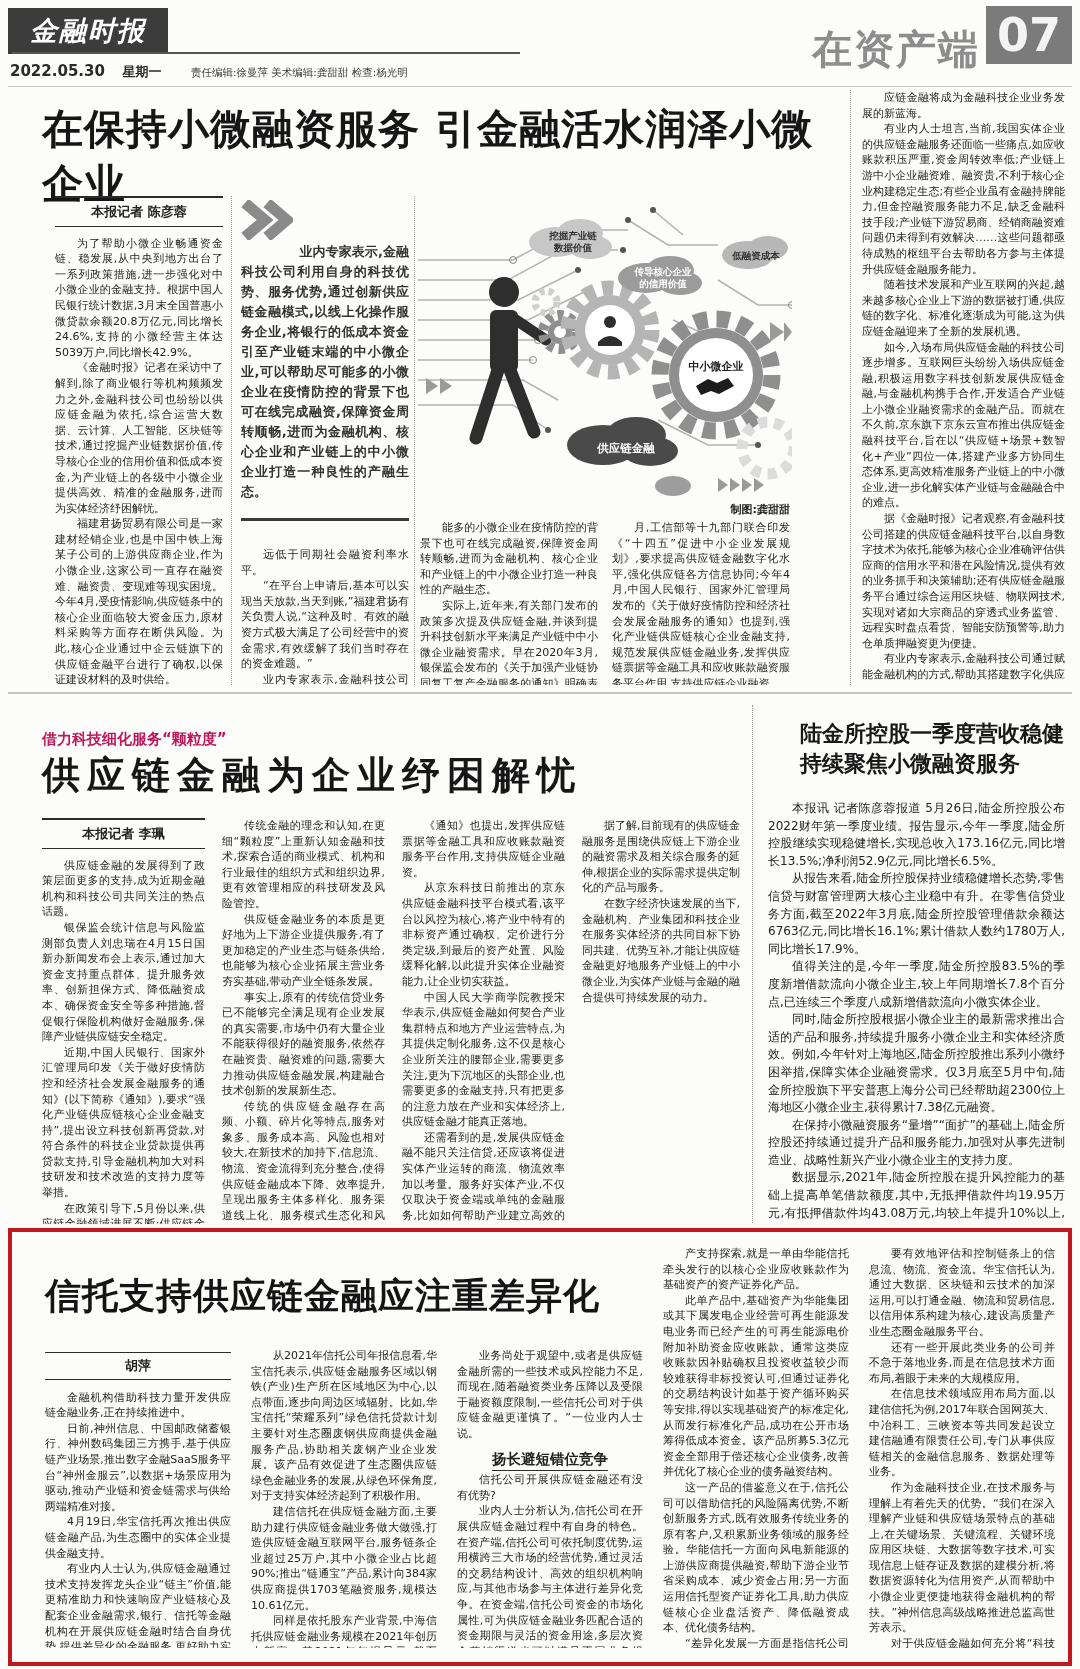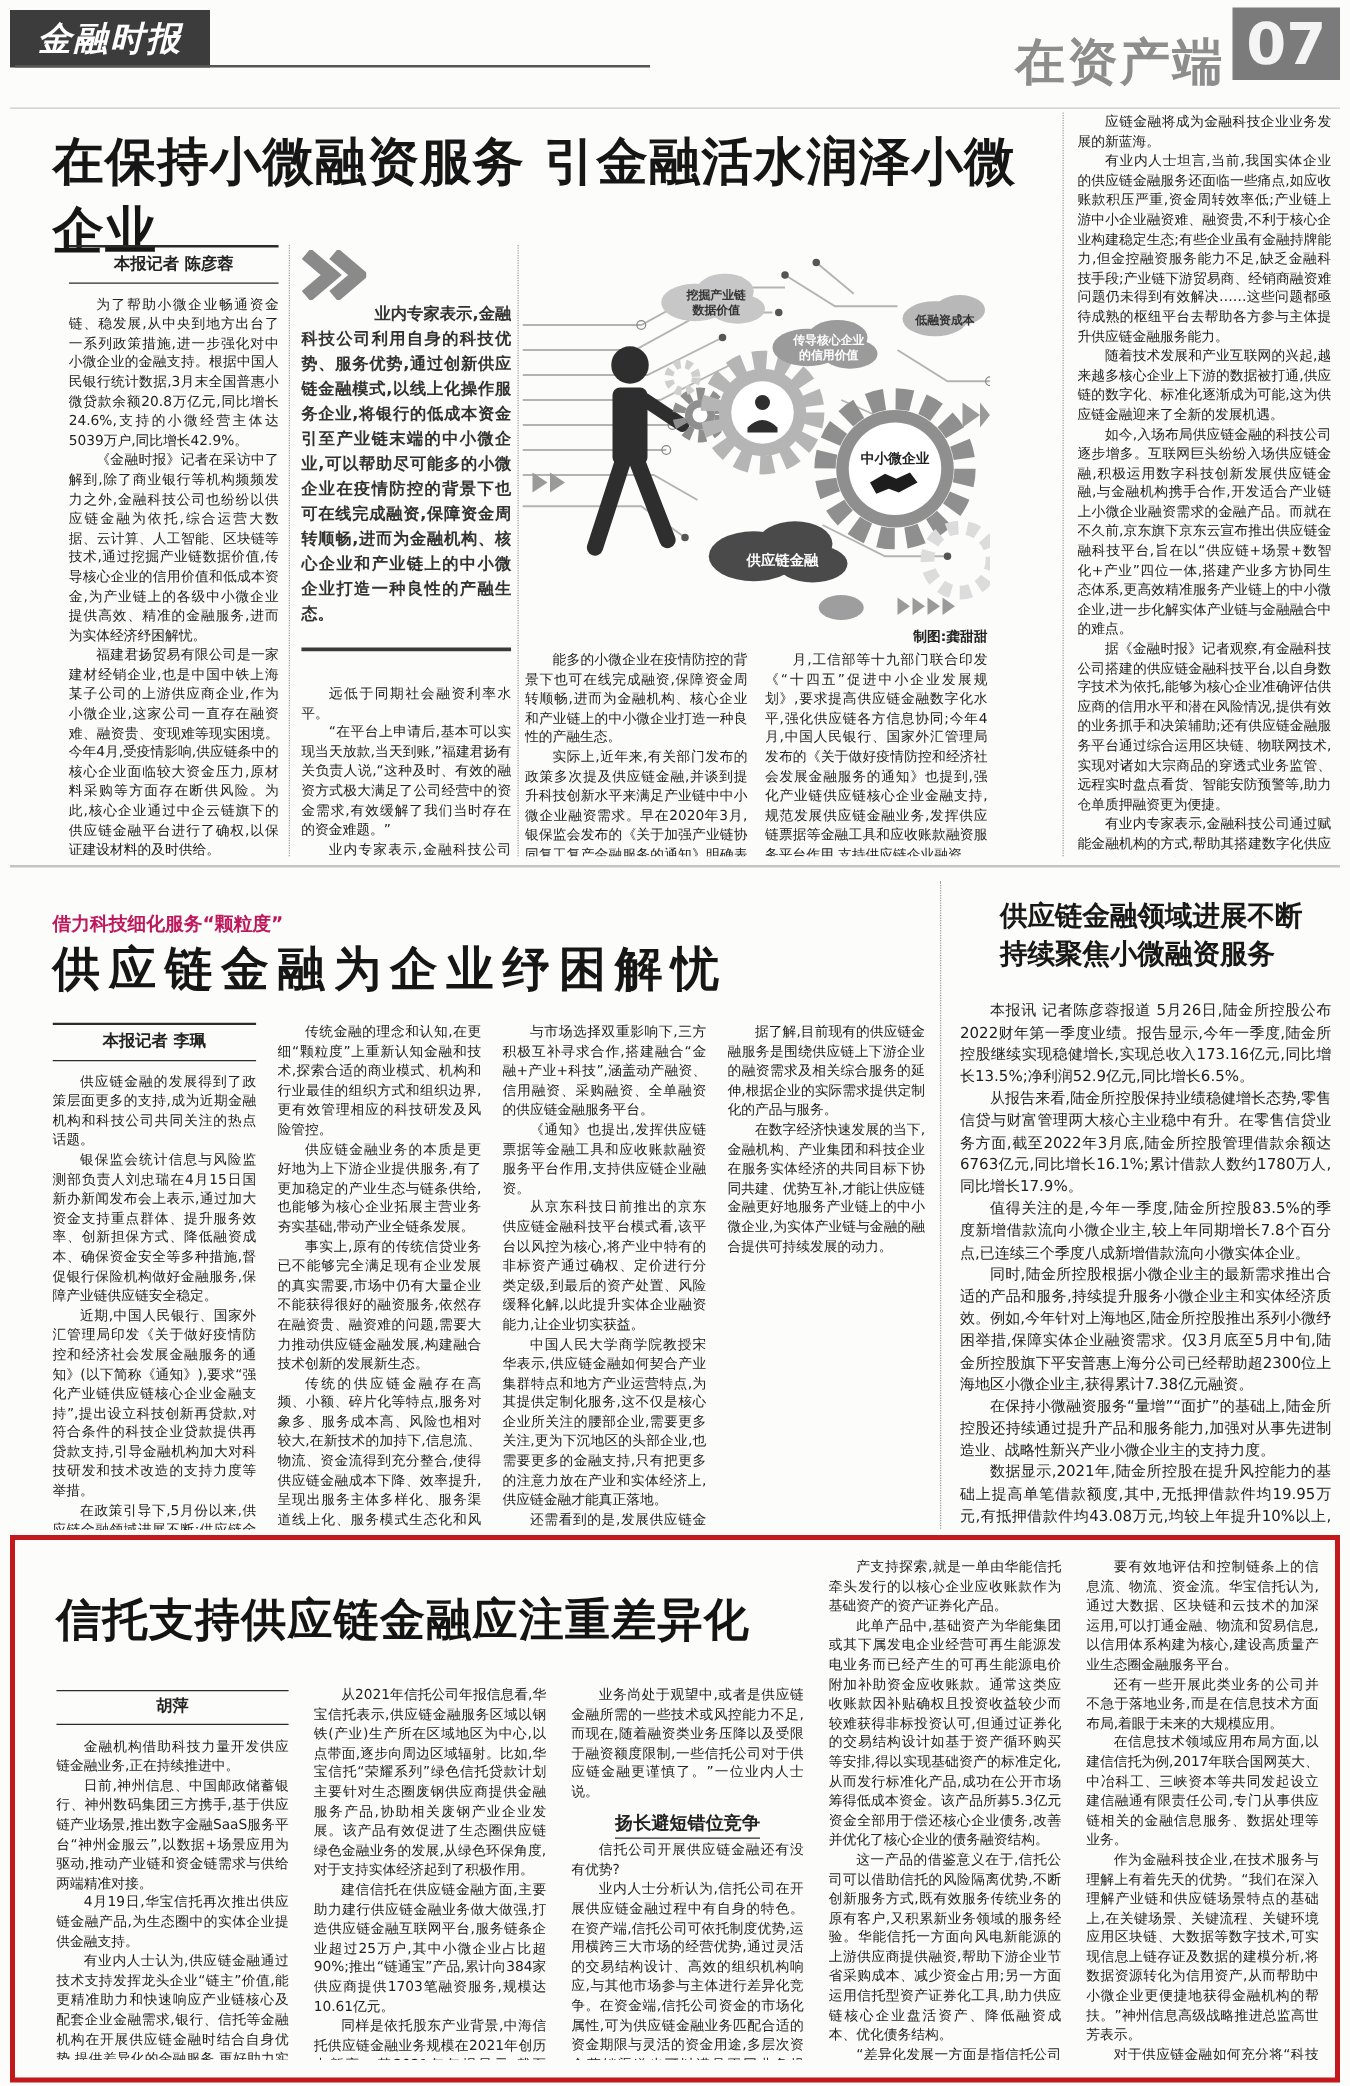--- a/index.html
+++ b/index.html
@@ -62,6 +62,11 @@
     <span>金融时报</span>
   </div>
   <div class="masthead-rule"></div>
+  <div class="dateline">
+    <span class="date">2022.05.30</span>
+    <span class="weekday">星期一</span>
+    <span class="editors">责任编辑:徐曼萍  美术编辑:龚甜甜  检查:杨光明</span>
+  </div>
   <div class="section-name">在资产端</div>
   <div class="page-no">07</div>
   <div class="header-rule"></div>

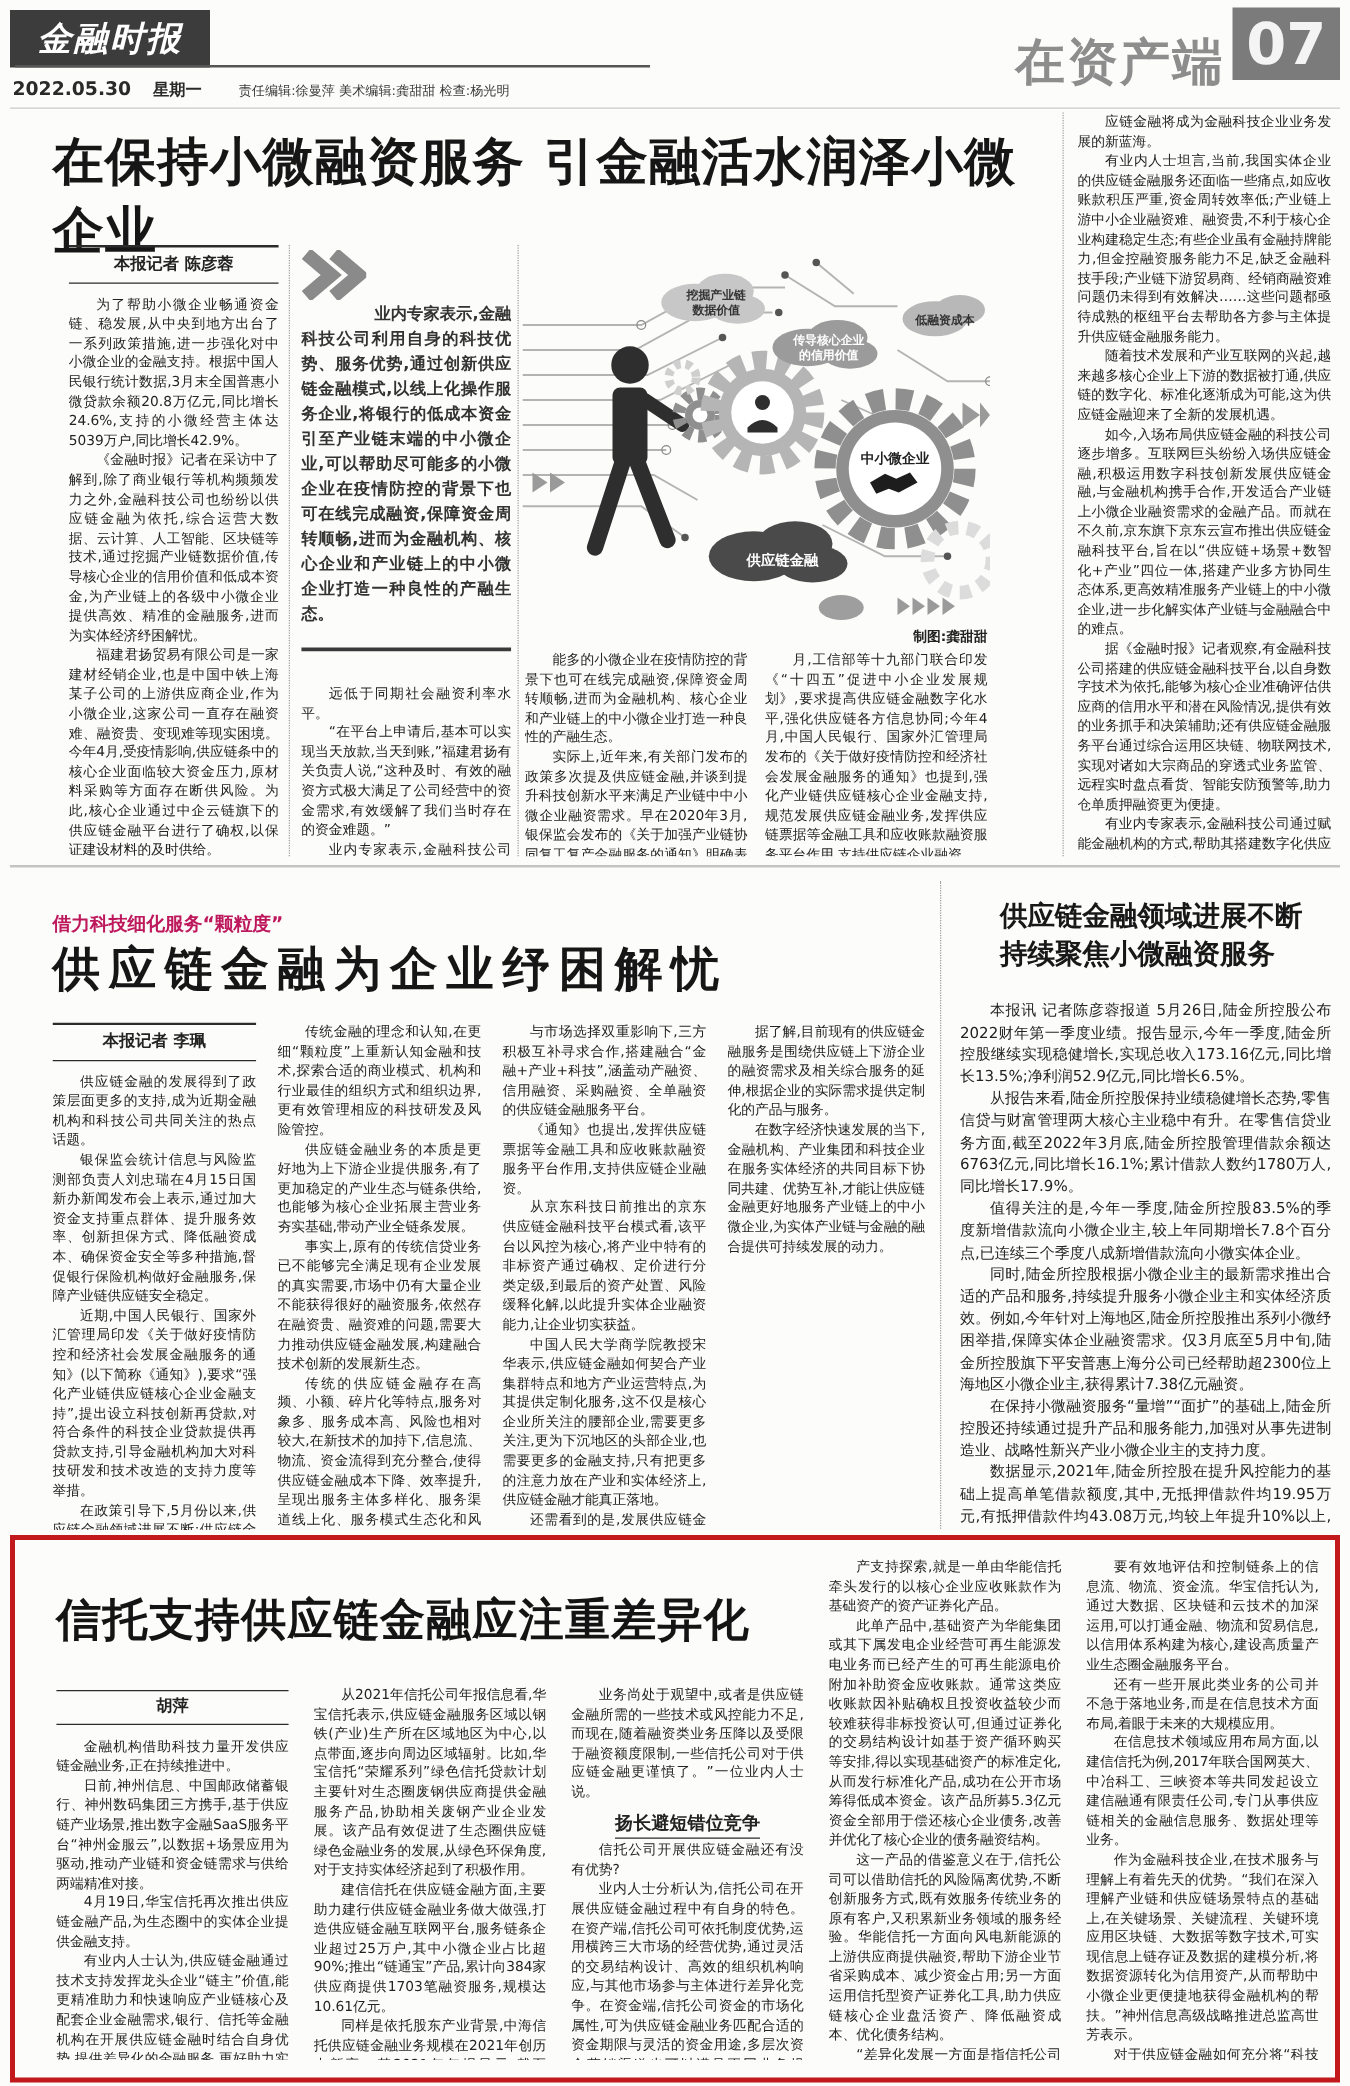--- a/index.html
+++ b/index.html
@@ -276,7 +276,7 @@
   <div class="vsep" style="left:752px;top:705px;height:518px;"></div>
 
   <h3 class="a3-headline">
-    <span>供应链金融领域进展不断</span><br>
+    <span>陆金所控股一季度营收稳健</span><br>
     <span>持续聚焦小微融资服务</span>
   </h3>
   <div class="col a3-body" style="left:768px;top:800px;width:297px;height:424px;">

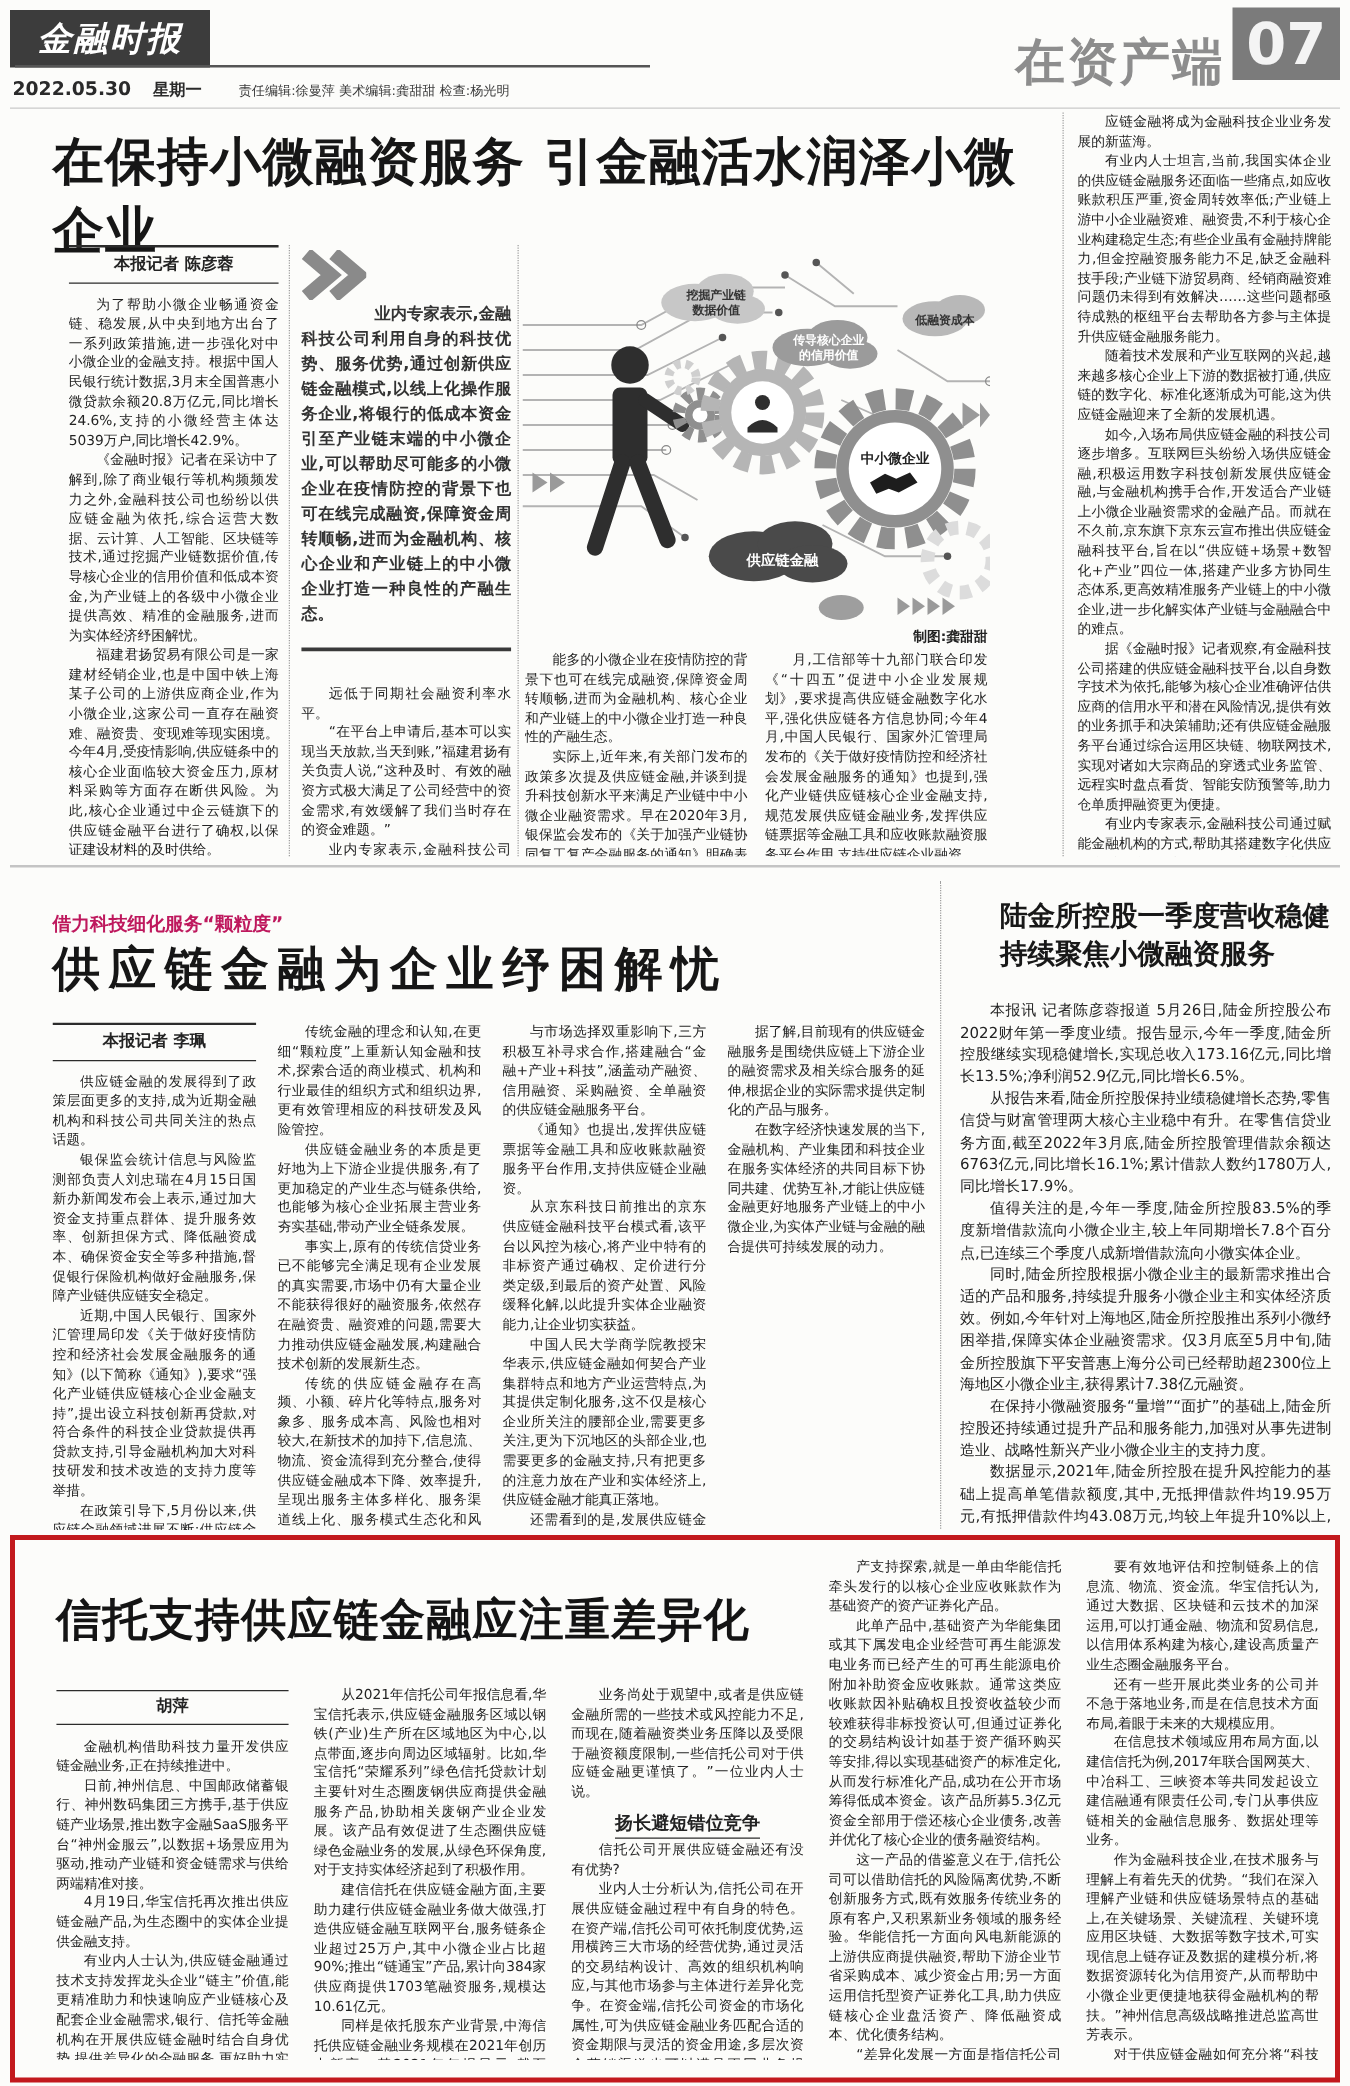--- a/index.html
+++ b/index.html
@@ -259,7 +259,6 @@
   </div>
   <div class="col" style="left:402px;top:818px;width:163px;height:406px;">
     <div>
-        <p>与市场选择双重影响下,三方积极互补寻求合作,搭建融合“金融+产业+科技”,涵盖动产融资、信用融资、采购融资、全单融资的供应链金融服务平台。</p>
         <p>《通知》也提出,发挥供应链票据等金融工具和应收账款融资服务平台作用,支持供应链企业融资。</p>
         <p>从京东科技日前推出的京东供应链金融科技平台模式看,该平台以风控为核心,将产业中特有的非标资产通过确权、定价进行分类定级,到最后的资产处置、风险缓释化解,以此提升实体企业融资能力,让企业切实获益。</p>
         <p>中国人民大学商学院教授宋华表示,供应链金融如何契合产业集群特点和地方产业运营特点,为其提供定制化服务,这不仅是核心企业所关注的腰部企业,需要更多关注,更为下沉地区的头部企业,也需要更多的金融支持,只有把更多的注意力放在产业和实体经济上,供应链金融才能真正落地。</p>

